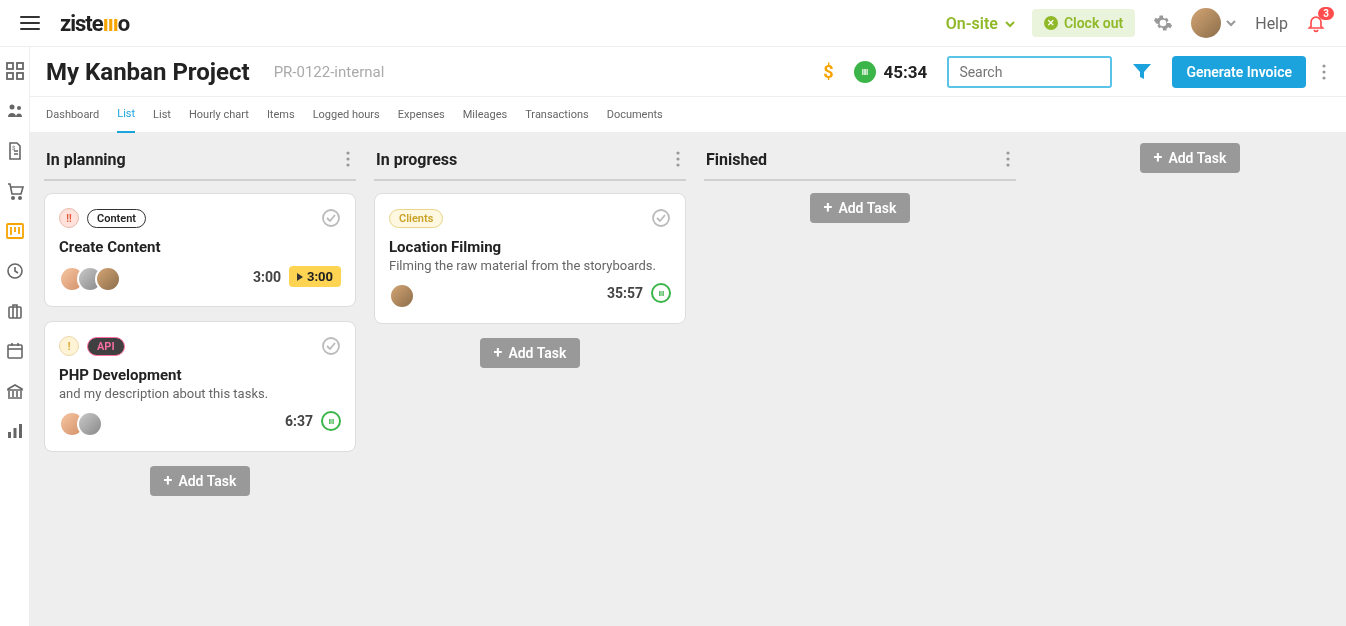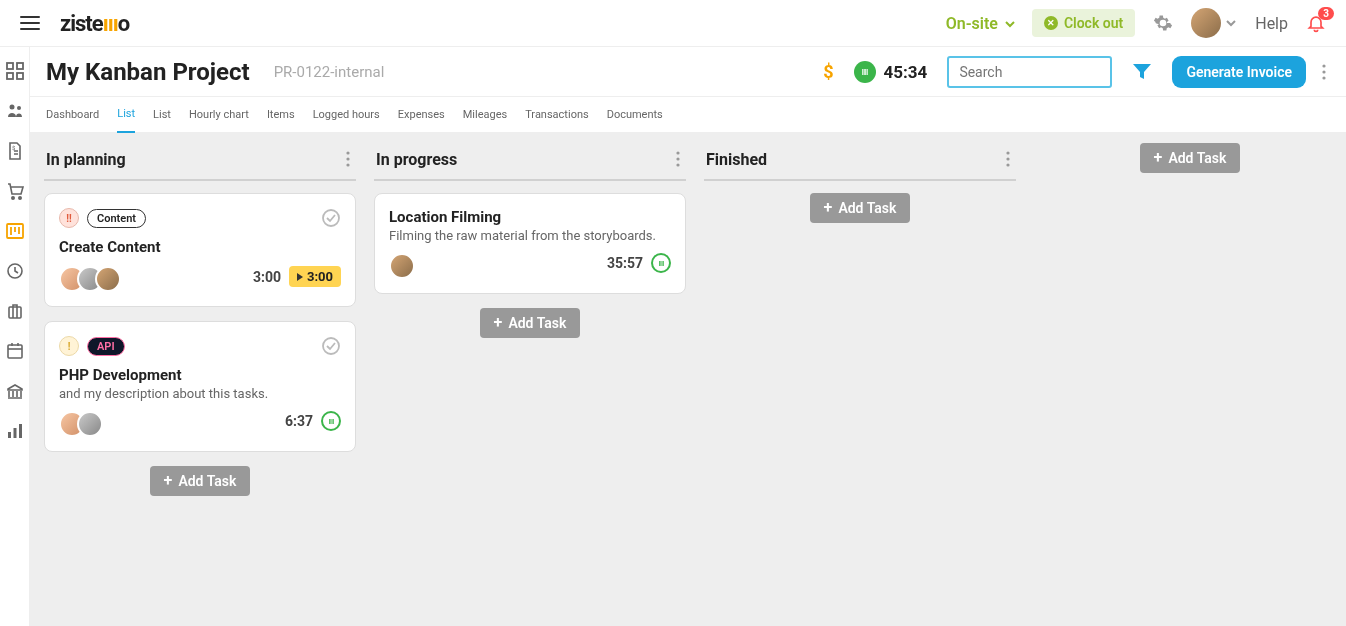--- a/index.html
+++ b/index.html
@@ -36,7 +36,7 @@
 .timer{font-weight:700;font-size:17px;margin-right:20px}
 .search{border:2px solid #59c3e8;border-radius:3px;padding:6px 10px;width:165px;font-size:14px;margin-right:20px;outline:none}
 .filter{color:#1ca3dd;margin-right:20px;cursor:pointer}
-.invoice-btn{background:#1ca3dd;color:#fff;border:none;border-radius:9px;padding:8px 14px;font-weight:600;font-size:14px;cursor:pointer;margin-right:12px}
+.invoice-btn{background:#1ca3dd;color:#fff;border:none;border-radius:4px;padding:8px 14px;font-weight:600;font-size:14px;cursor:pointer;margin-right:12px}
 .dots-v{color:#999;cursor:pointer;padding:4px}
 
 .tabs{display:flex;gap:18px;padding:0 16px;height:36px;align-items:center;border-bottom:1px solid #eee;font-size:11px}

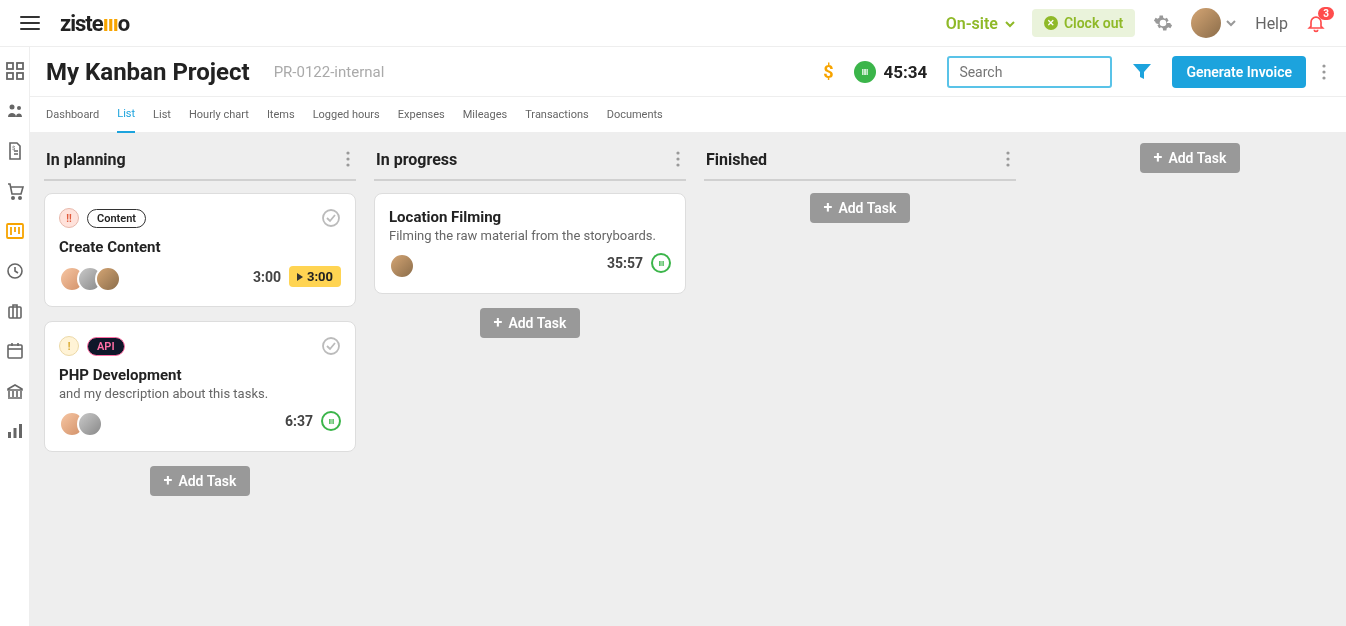--- a/index.html
+++ b/index.html
@@ -302,6 +302,15 @@
             </span>
           </div>
           <div class="card">
+            <div class="card-top">
+              <span class="tag tag-clients">Clients</span>
+              <span class="check">
+                <svg width="20" height="20" viewBox="0 0 20 20" fill="none" stroke="#bbb" stroke-width="1.8">
+                  <circle cx="10" cy="10" r="8"></circle>
+                  <path d="M6 10l3 3 5-6"></path>
+                </svg>
+              </span>
+            </div>
             <div class="card-title">Location Filming</div>
             <div class="card-desc">Filming the raw material from the storyboards.</div>
             <div class="card-foot">

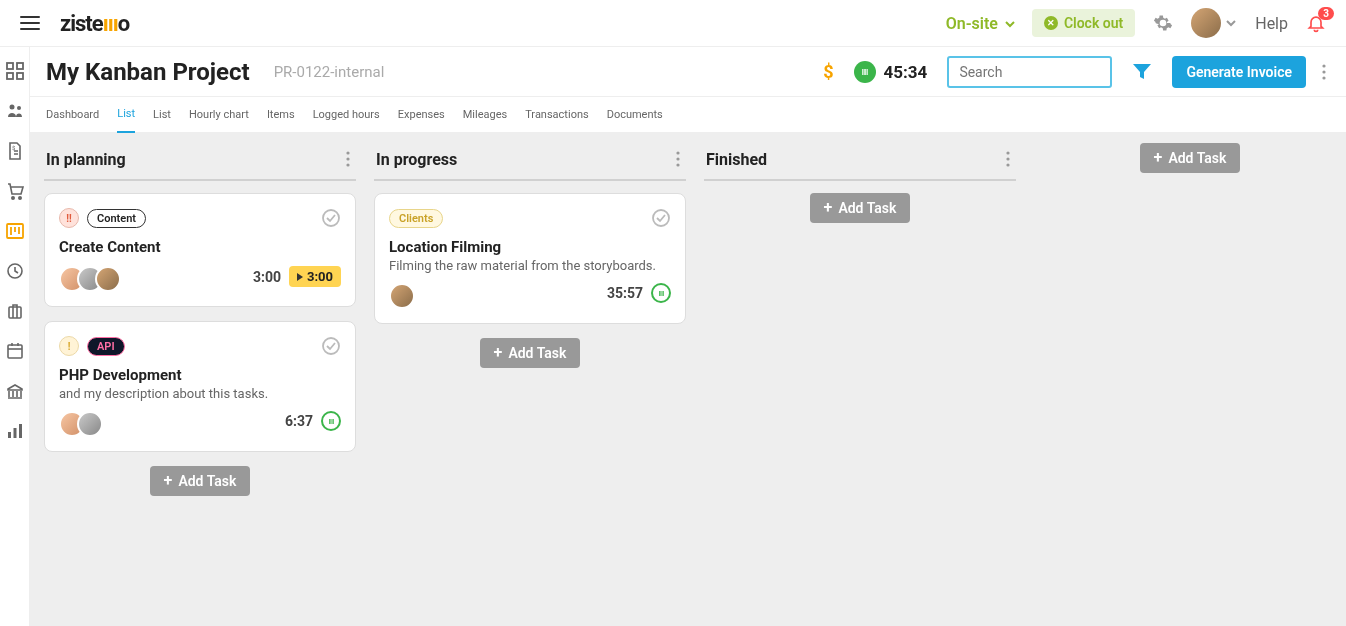--- a/index.html
+++ b/index.html
@@ -55,7 +55,7 @@
 .prio-yellow{background:#fff3d6;color:#d9a82e;border:1px solid #ecd9a8}
 .tag{border-radius:10px;padding:2px 9px;font-size:11px;font-weight:600}
 .tag-content{background:#fff;border:1px solid #333;color:#222}
-.tag-api{background:#0f172a;border:1px solid #ff6fa5;color:#ff6fa5}
+.tag-api{background:#404040;border:1px solid #ff6fa5;color:#ff6fa5}
 .tag-clients{background:#fff8e0;border:1px solid #e8d58a;color:#c9a227}
 .check{margin-left:auto;color:#bbb}
 .card-title{font-weight:700;font-size:15px;margin-bottom:2px}

